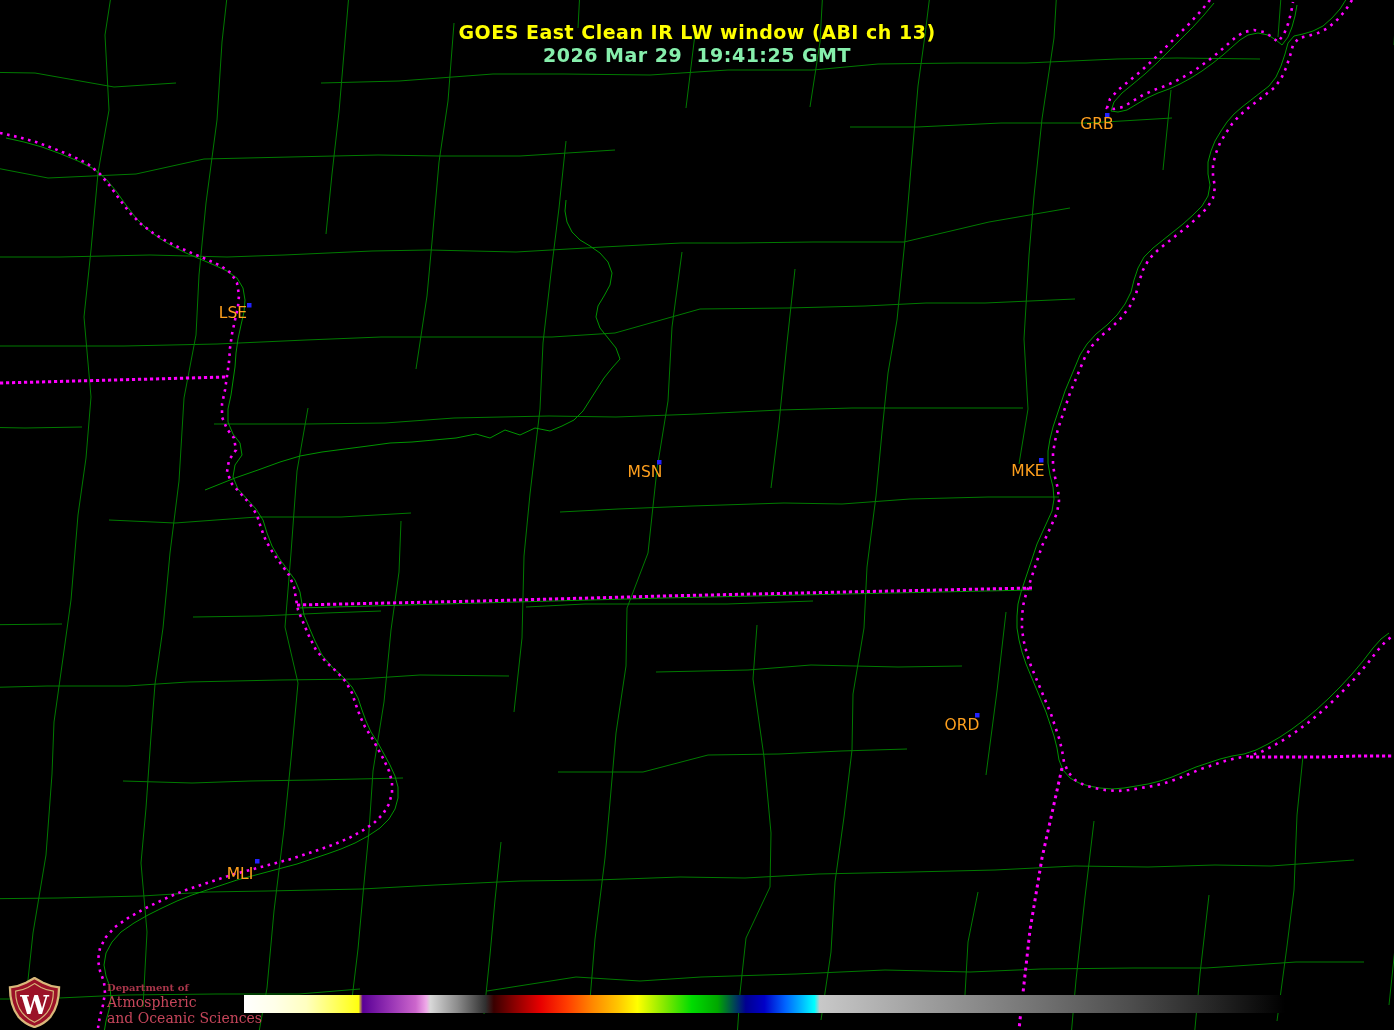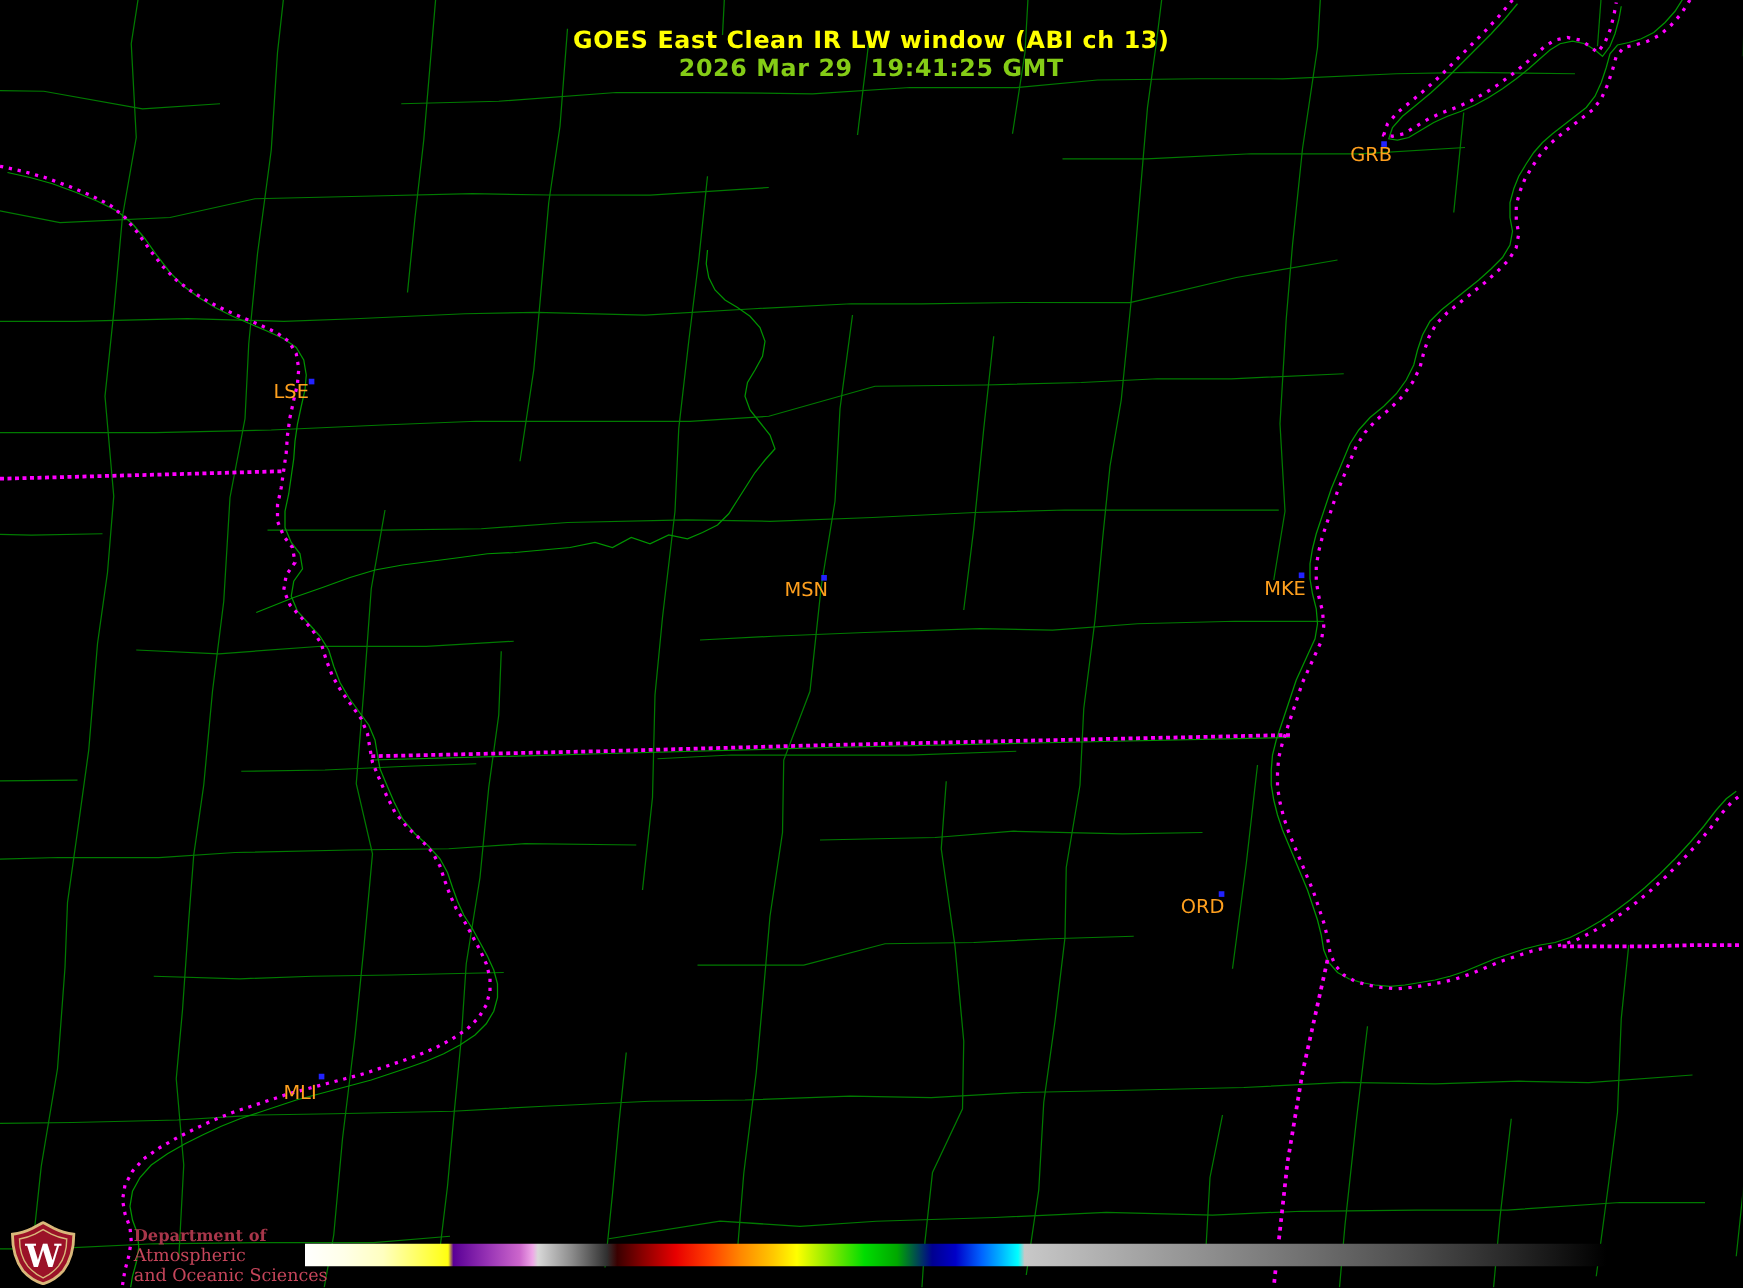--- a/index.html
+++ b/index.html
@@ -127,7 +127,7 @@
     </svg>
 
   <div id="title1" class="title-line" style="color: rgb(255, 255, 0);">GOES East Clean IR LW window (ABI ch 13)</div>
-  <div id="title2" class="title-line" style="color: #84cc16;">2026 Mar 29  19:41:25 GMT</div>
+  <div id="title2" class="title-line" style="color: #86efac;">2026 Mar 29  19:41:25 GMT</div>
 
   <div id="colorbar" style="left: 244px; top: 995px; width: 1041px; height: 18px; background: linear-gradient(to right, rgb(255, 255, 255) 0%, rgb(255, 255, 232) 3%, rgb(255, 255, 192) 6%, rgb(255, 255, 16) 11%, rgb(90, 0, 150) 11.4%, rgb(150, 50, 180) 14%, rgb(204, 102, 204) 16.5%, rgb(239, 168, 232) 17.5%, rgb(216, 216, 216) 17.9%, rgb(140, 140, 140) 20.5%, rgb(48, 48, 48) 23.2%, rgb(58, 0, 0) 24%, rgb(139, 0, 0) 26%, rgb(232, 0, 0) 28.5%, rgb(255, 60, 0) 31%, rgb(255, 136, 0) 33.5%, rgb(255, 200, 0) 36%, rgb(255, 255, 0) 37.8%, rgb(127, 232, 0) 40.5%, rgb(0, 220, 0) 43%, rgb(0, 168, 0) 45.5%, rgb(0, 0, 144) 48.2%, rgb(0, 0, 200) 50%, rgb(0, 100, 255) 52%, rgb(0, 180, 255) 53.5%, rgb(0, 255, 255) 54.8%, rgb(200, 200, 200) 55.3%, rgb(160, 160, 160) 65%, rgb(120, 120, 120) 75%, rgb(78, 78, 78) 85%, rgb(38, 38, 38) 93%, rgb(0, 0, 0) 100%);"></div>
 

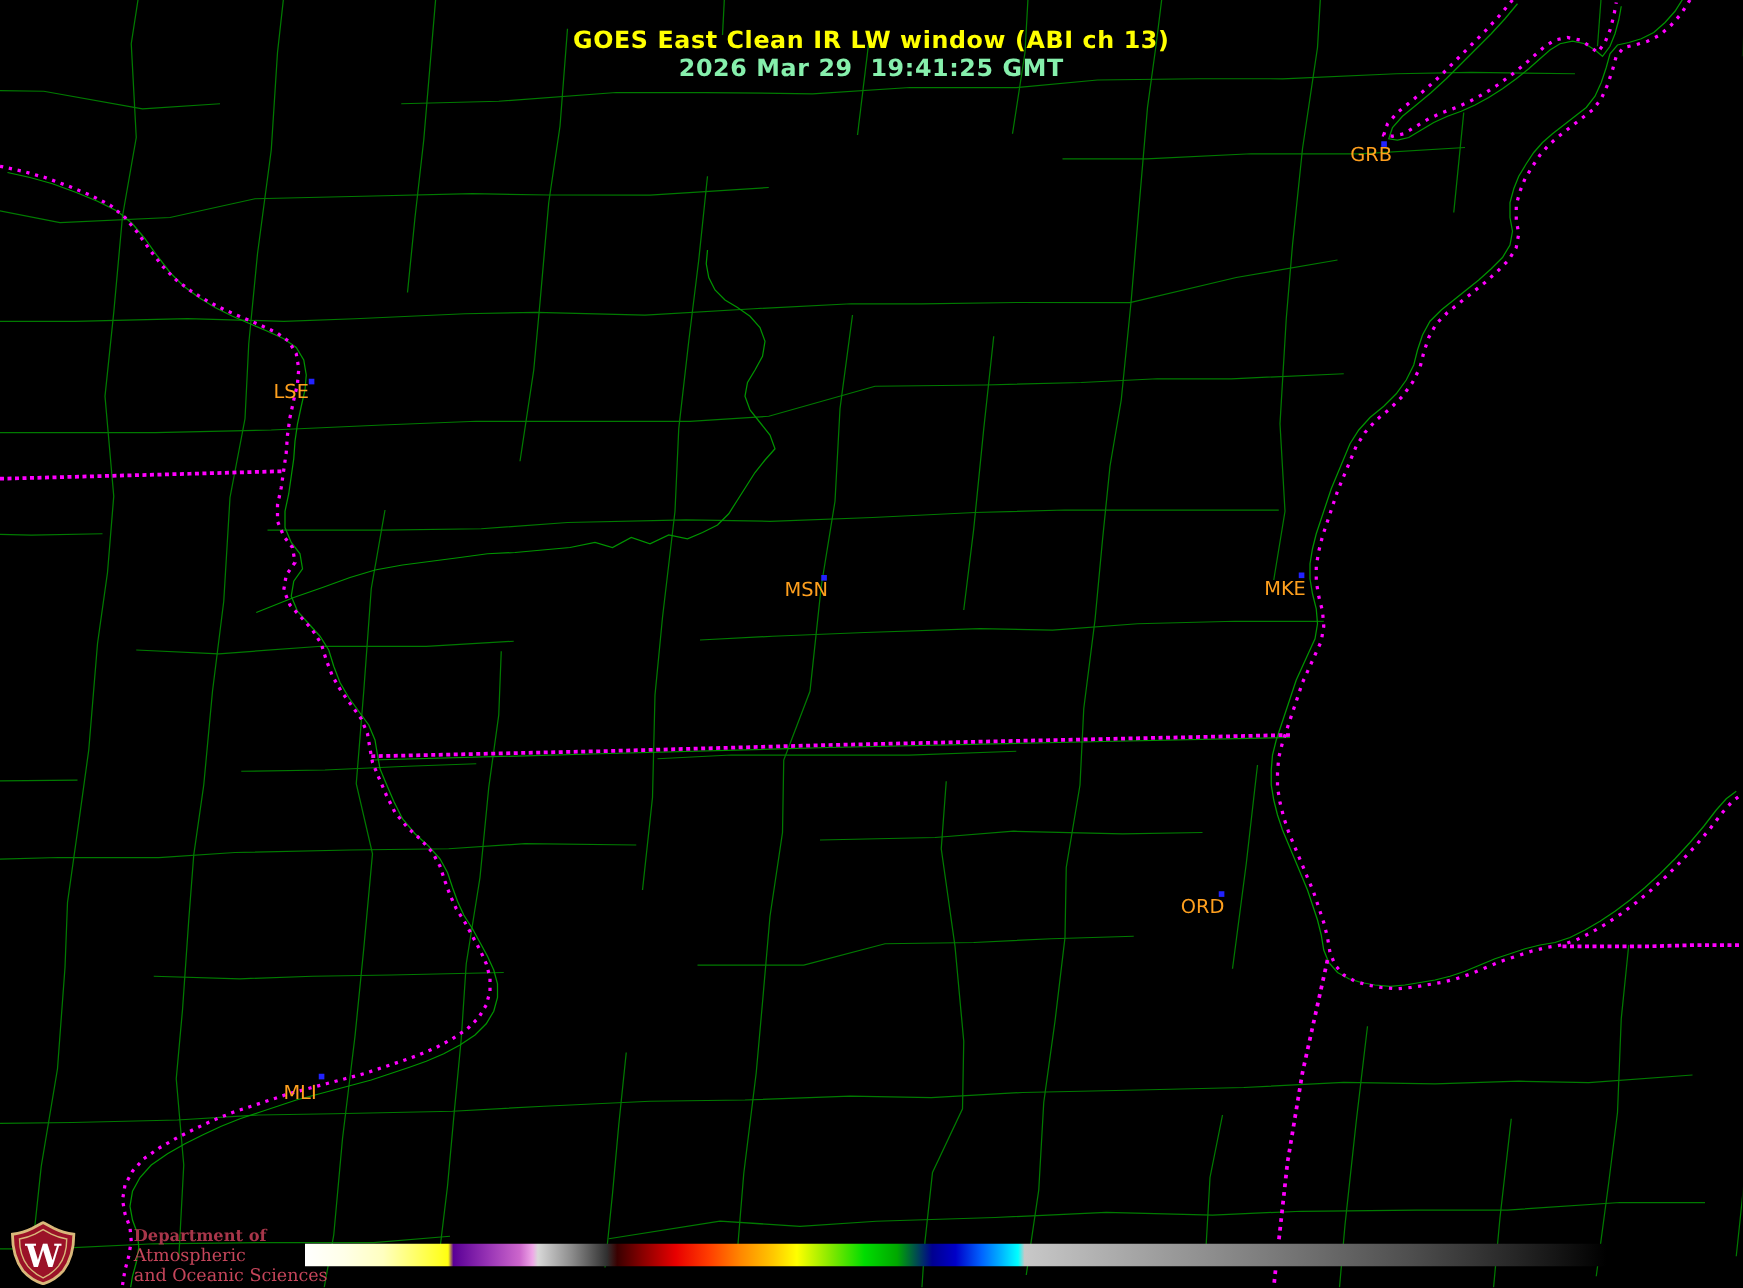--- a/index.html
+++ b/index.html
@@ -19,7 +19,7 @@
   #logo{position:absolute;left:6px;top:977px;display:flex;align-items:flex-start;}
   #crest{width:57px;height:51px;}
   #logotext{margin-left:44px;line-height:1;}
-  #dept{font-size:13px;font-weight:bold;margin-top:6px;font-family:"DejaVu Serif","Liberation Serif",serif;}
+  #dept{font-size:10px;font-weight:bold;margin-top:6px;font-family:"DejaVu Serif","Liberation Serif",serif;}
   #dept-l1,#dept-l2{font-size:14px;font-family:"DejaVu Serif","Liberation Serif",serif;margin-top:2px;}
 </style>
 </head>

